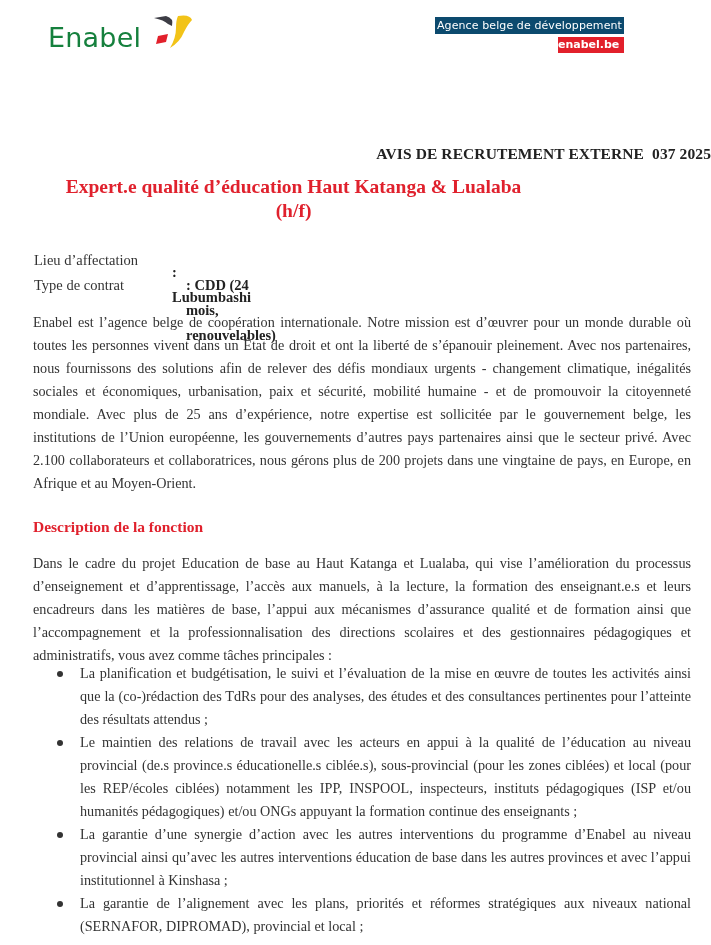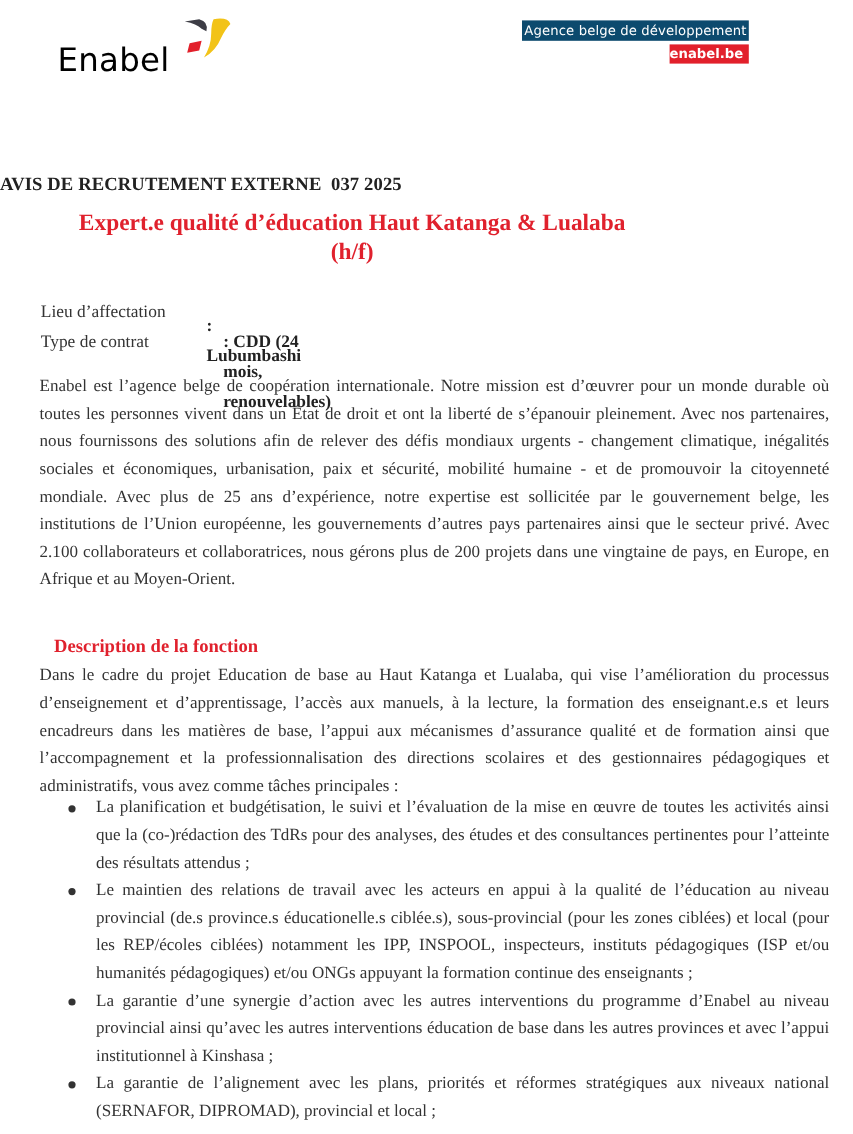--- a/index.html
+++ b/index.html
@@ -27,10 +27,10 @@
     }
     .logo-text {
       position: absolute;
-      left: 0; top: 22px;
+      left: 0; top: 9px;
       font-family: "DejaVu Sans", "Liberation Sans", sans-serif;
       font-size: 27px;
-      color: #000000;
+      color: #15803d;
       letter-spacing: 0.2px;
       line-height: 34px;
       text-align: right;

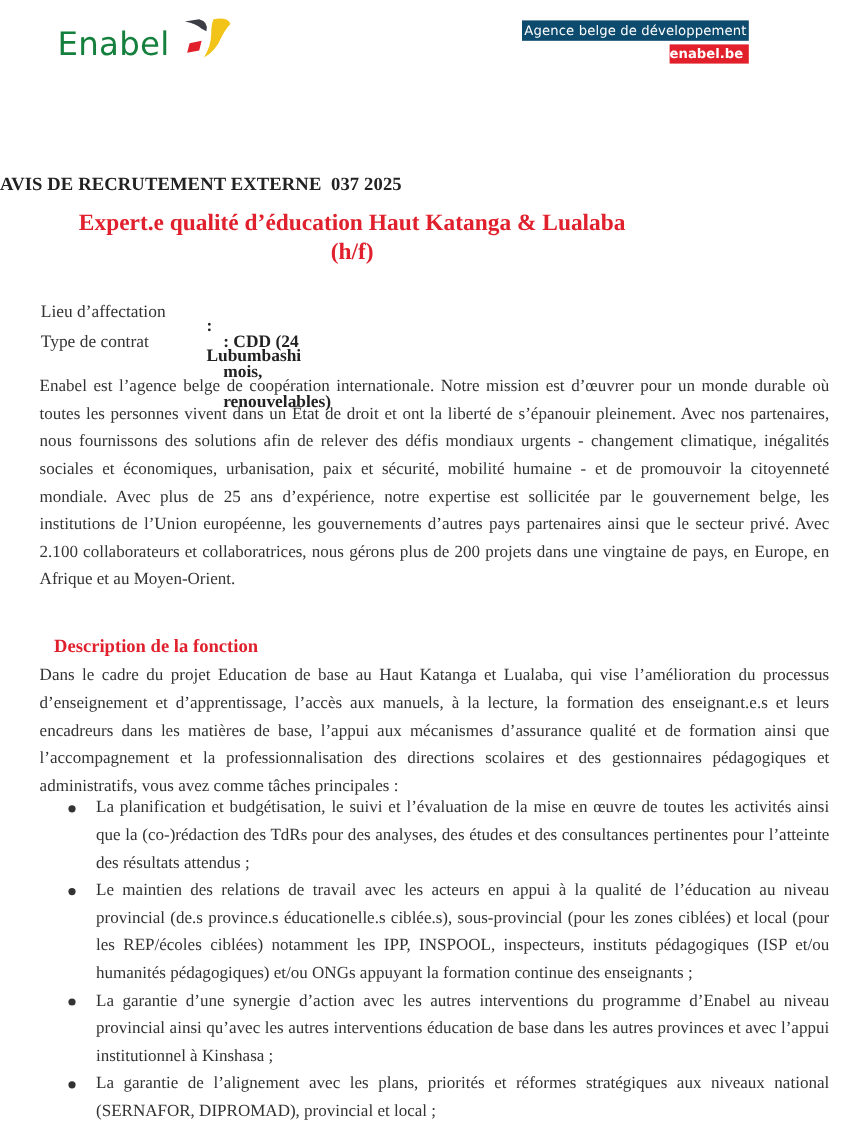--- a/index.html
+++ b/index.html
@@ -68,7 +68,7 @@
       position: absolute;
       left: 0; top: 145px;
       width: 711px;
-      text-align: left;
+      text-align: right;
       font-family: "Liberation Serif", "DejaVu Serif", serif;
       font-weight: bold;
       font-size: 15.5px;

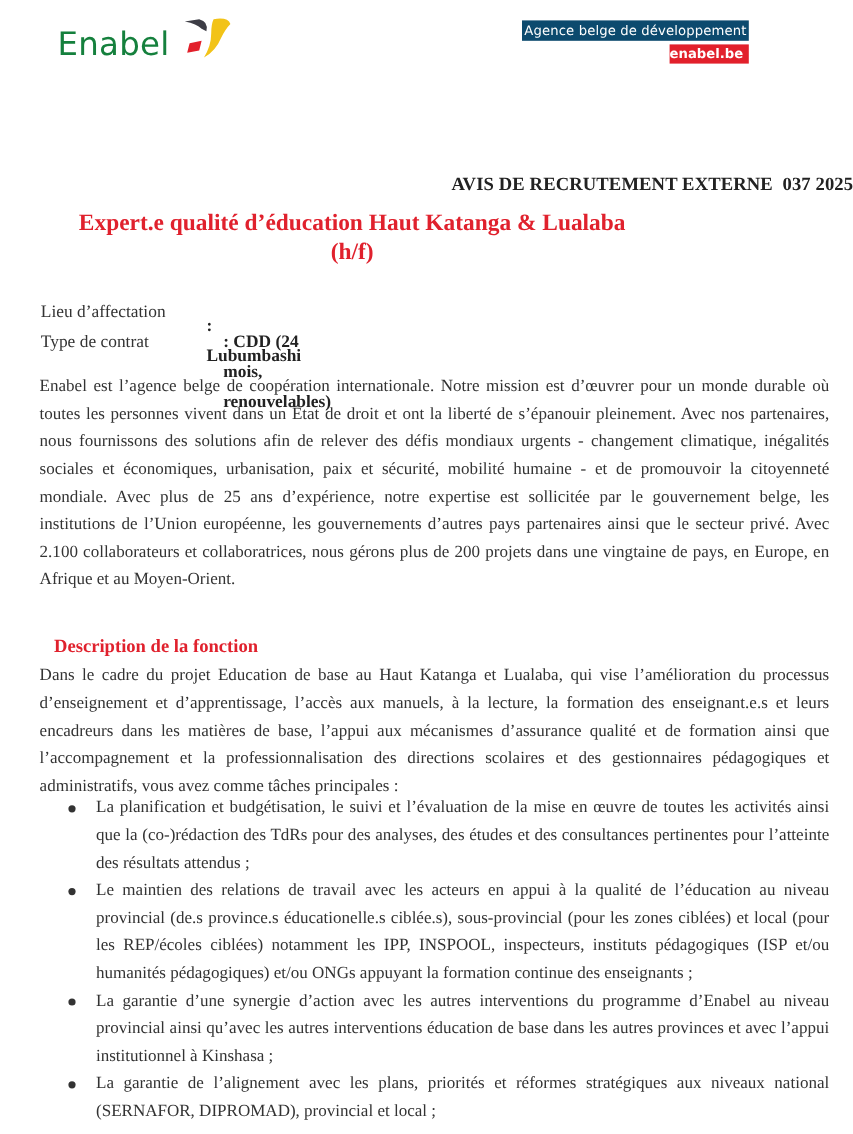--- a/index.html
+++ b/index.html
@@ -124,7 +124,7 @@
       font-weight: bold;
       font-size: 15.5px;
       color: #e0212d;
-      margin: 12px;
+      margin: 0;
     }
     .desc { top: 552px; }
     .bullets {

